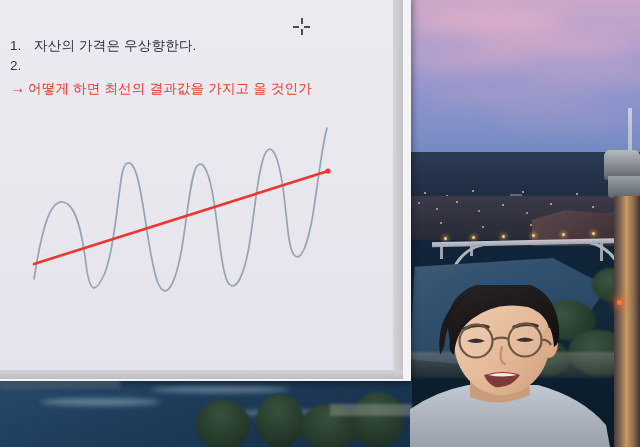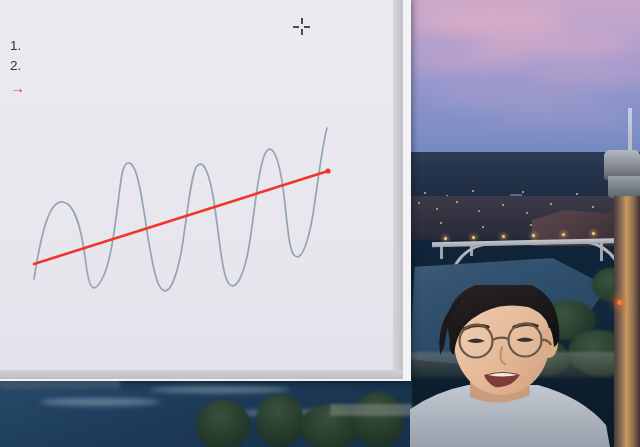--- a/index.html
+++ b/index.html
@@ -369,6 +369,7 @@
       <div class="notes">
         <div class="note-row">
           <span class="note-num">1.</span>
+          <span class="note-txt">자산의 가격은 우상향한다.</span>
         </div>
         <div class="note-row">
           <span class="note-num">2.</span>

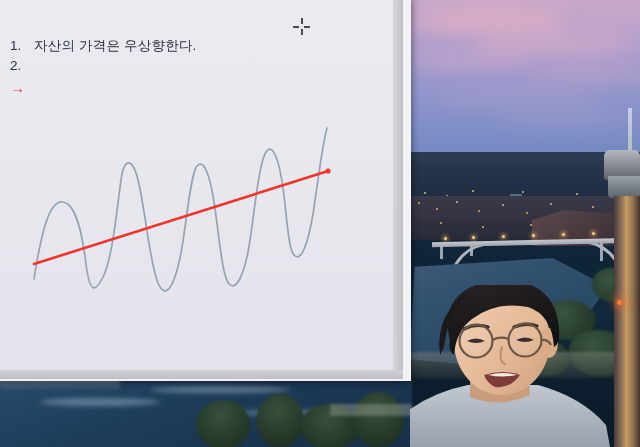--- a/index.html
+++ b/index.html
@@ -376,6 +376,7 @@
         </div>
         <div class="note-row conclusion">
           <span class="note-num">→</span>
+          <span class="note-txt">어떻게 하면 최선의 결과값을 가지고 올 것인가</span>
         </div>
       </div>
 

